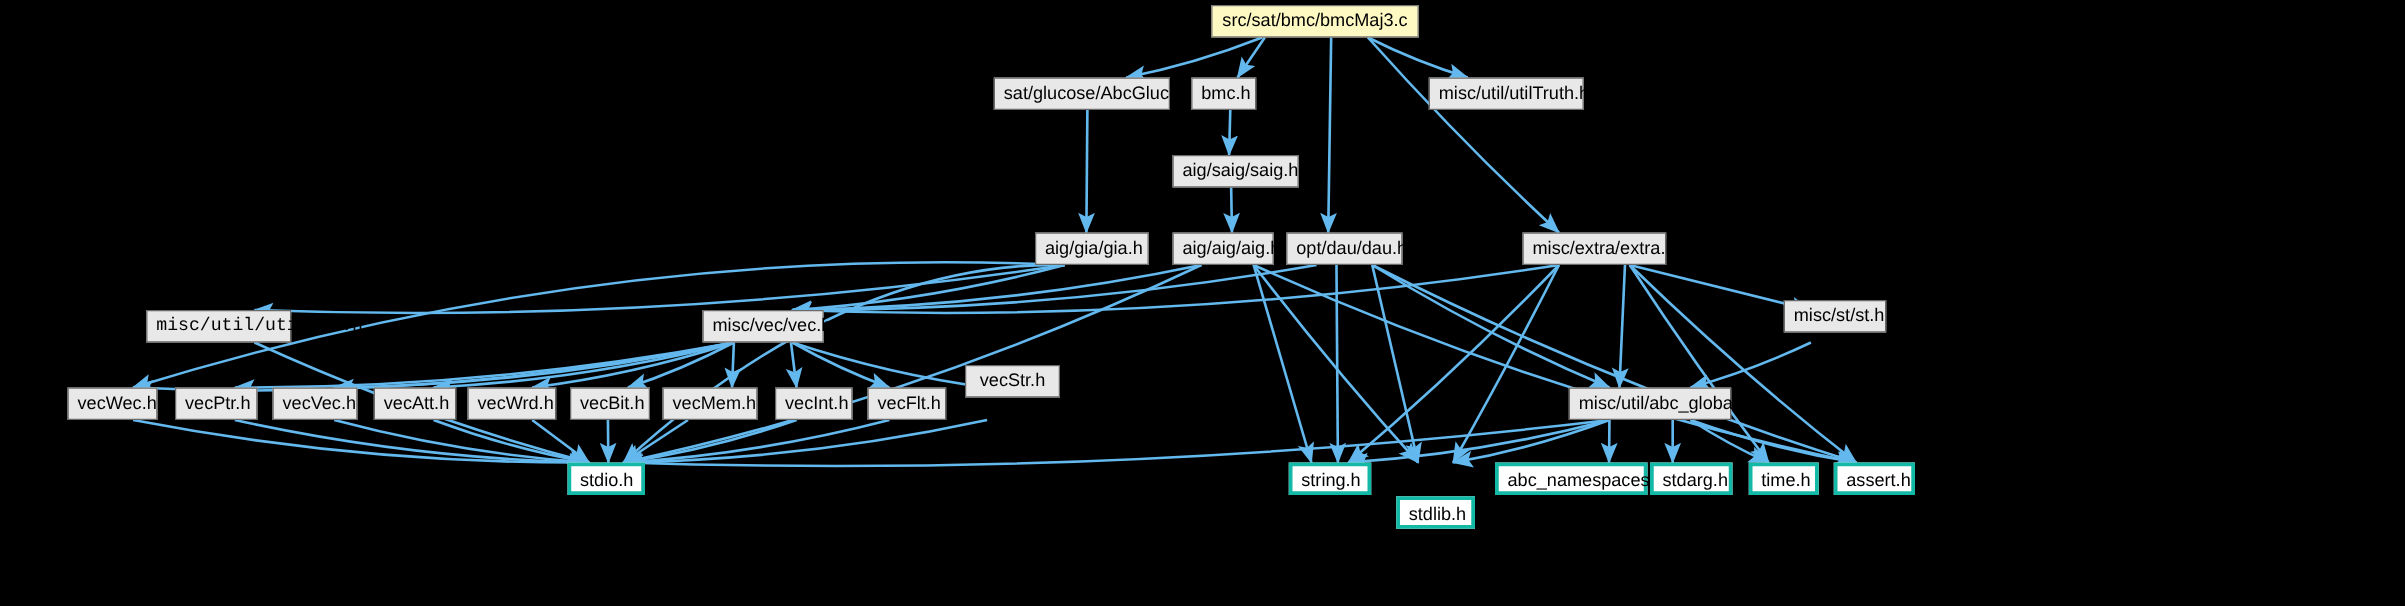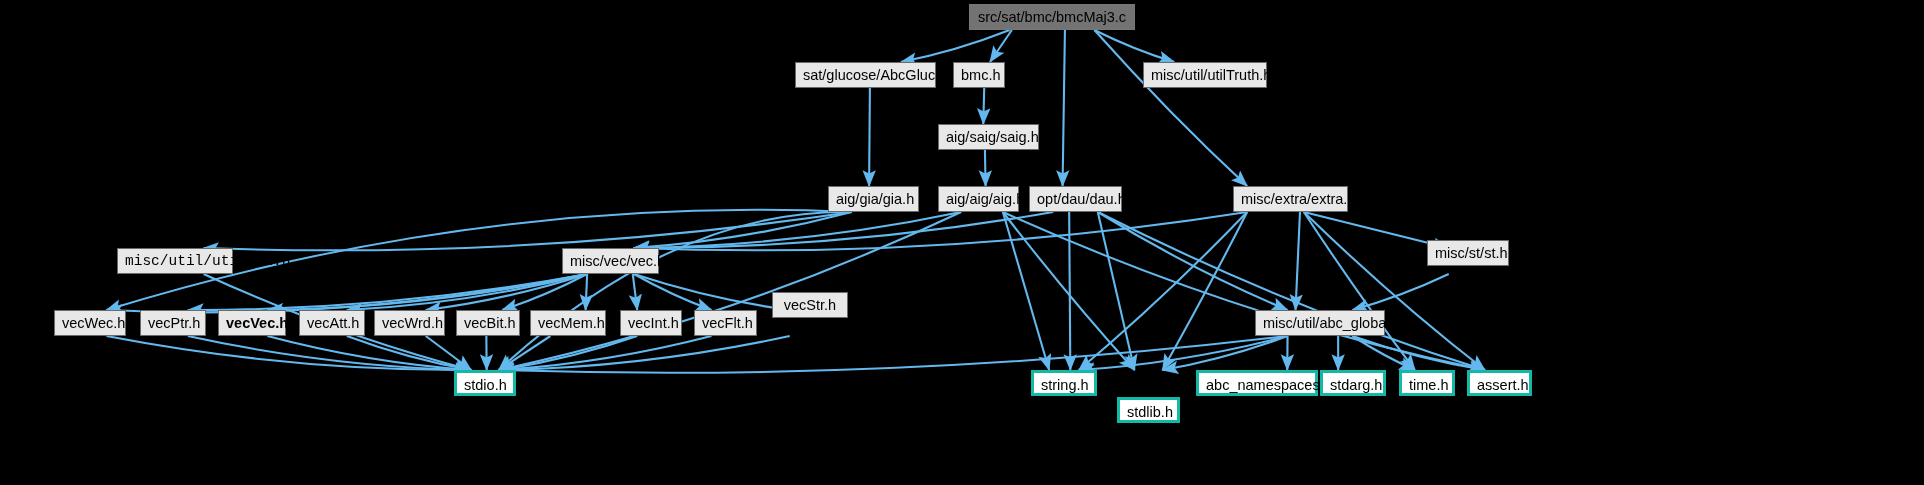--- a/index.html
+++ b/index.html
@@ -40,7 +40,7 @@
     border-radius: 0;
   }
   .node.root {
-    background: #737373;
+    background: #fef9c3;
     border: 1px solid #777777;
     color: #000000;
   }

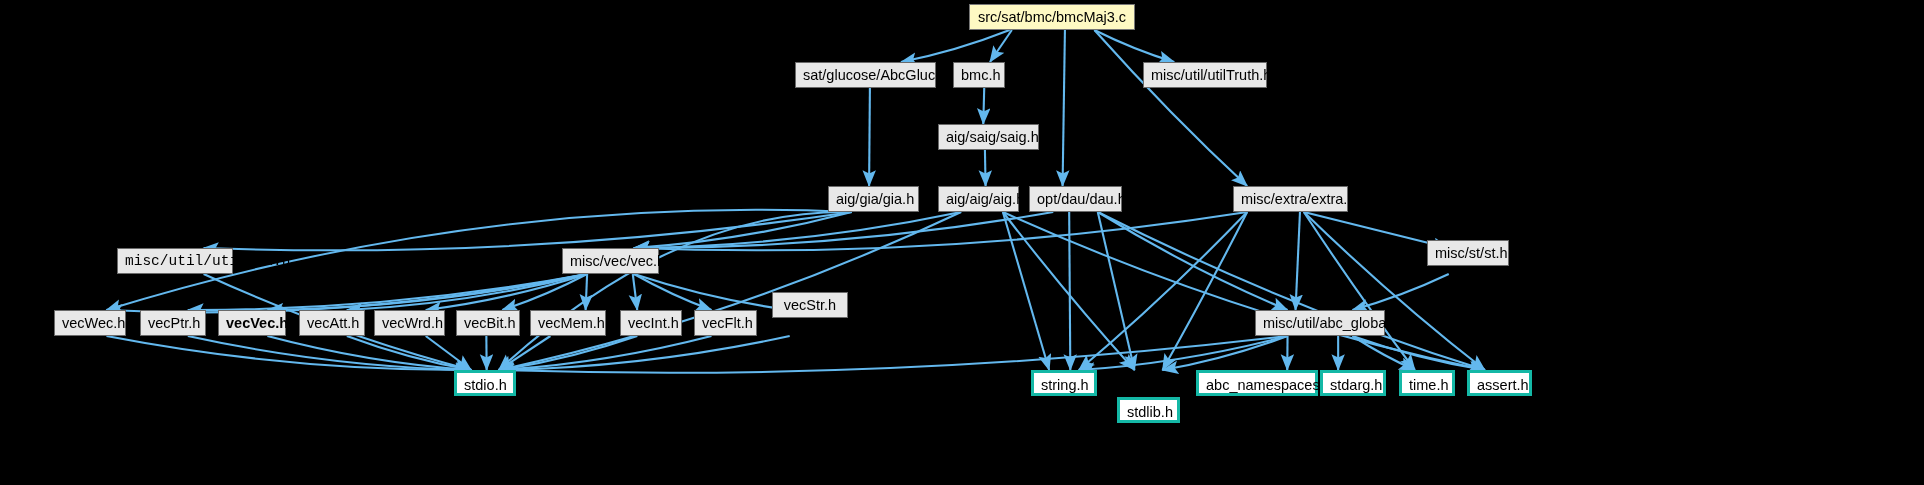--- a/index.html
+++ b/index.html
@@ -133,7 +133,7 @@
       <div class="node shaded" style="left: 828px; top: 186px; width: 91px;">aig/gia/gia.h</div>
       <div class="node shaded" style="left: 938px; top: 186px; width: 81px;">aig/aig/aig.h</div>
       <div class="node shaded" style="left: 1029px; top: 186px; width: 93px;">opt/dau/dau.h</div>
-      <div class="node shaded" style="left: 1218px; top: 186px; width: 115px; margin-left: 15px;">misc/extra/extra.h</div>
+      <div class="node shaded" style="left: 1218px; top: 186px; width: 115px;">misc/extra/extra.h</div>
       <div class="node shaded" style="left: 117px; top: 248px; width: 116px; font-family: Liberation Mono, monospace;">misc/util/utilCex.h</div>
       <div class="node shaded" style="left: 562px; top: 248px; width: 97px;">misc/vec/vec.h</div>
       <div class="node shaded" style="left: 1427px; top: 240px; width: 82px;">misc/st/st.h</div>

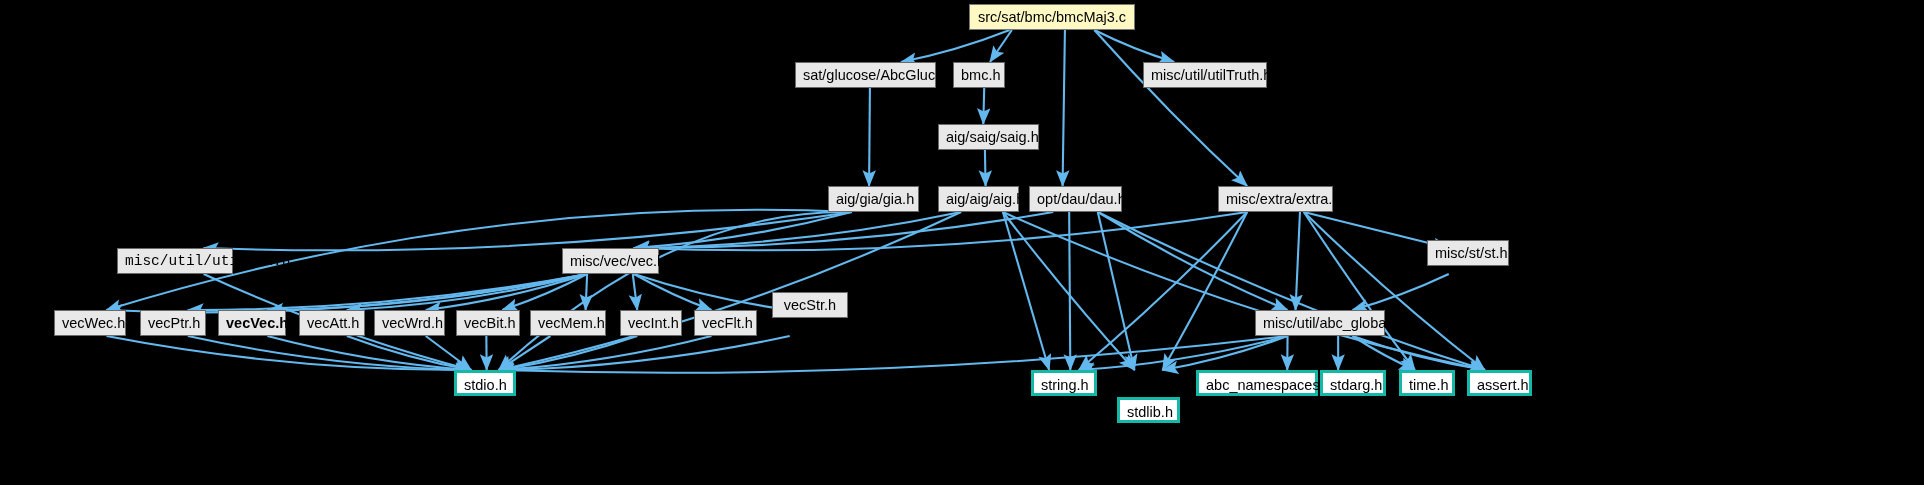--- a/index.html
+++ b/index.html
@@ -139,7 +139,7 @@
       <div class="node shaded" style="left: 1427px; top: 240px; width: 82px;">misc/st/st.h</div>
       <div class="node shaded" style="left: 54px; top: 310px; width: 72px;">vecWec.h</div>
       <div class="node shaded" style="left: 140px; top: 310px; width: 66px;">vecPtr.h</div>
-      <div class="node shaded" style="left: 218px; top: 310px; width: 68px; font-weight: bold;">vecVec.h</div>
+      <div class="node shaded" style="left: 218px; top: 310px; width: 68px;">vecVec.h</div>
       <div class="node shaded" style="left: 299px; top: 310px; width: 66px;">vecAtt.h</div>
       <div class="node shaded" style="left: 374px; top: 310px; width: 71px;">vecWrd.h</div>
       <div class="node shaded" style="left: 456px; top: 310px; width: 64px;">vecBit.h</div>

